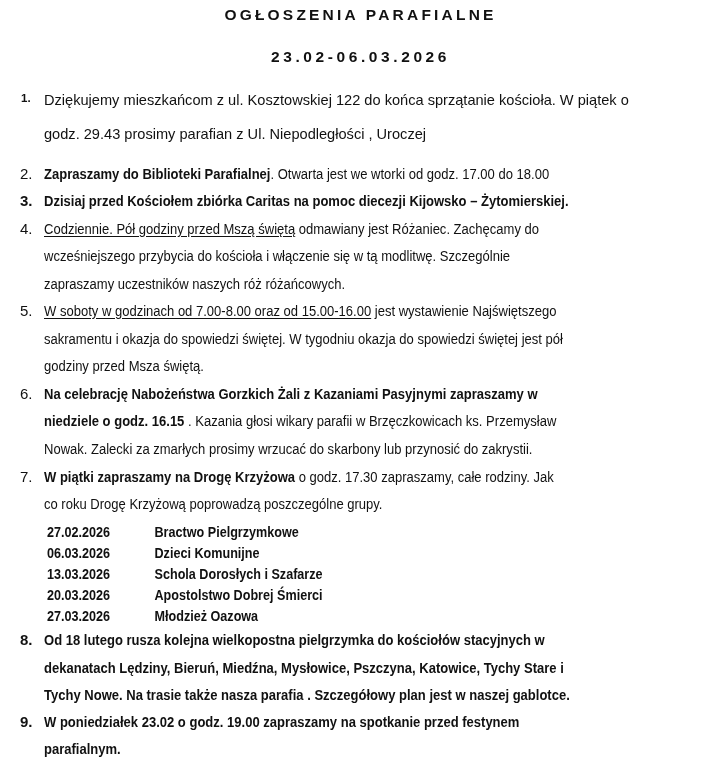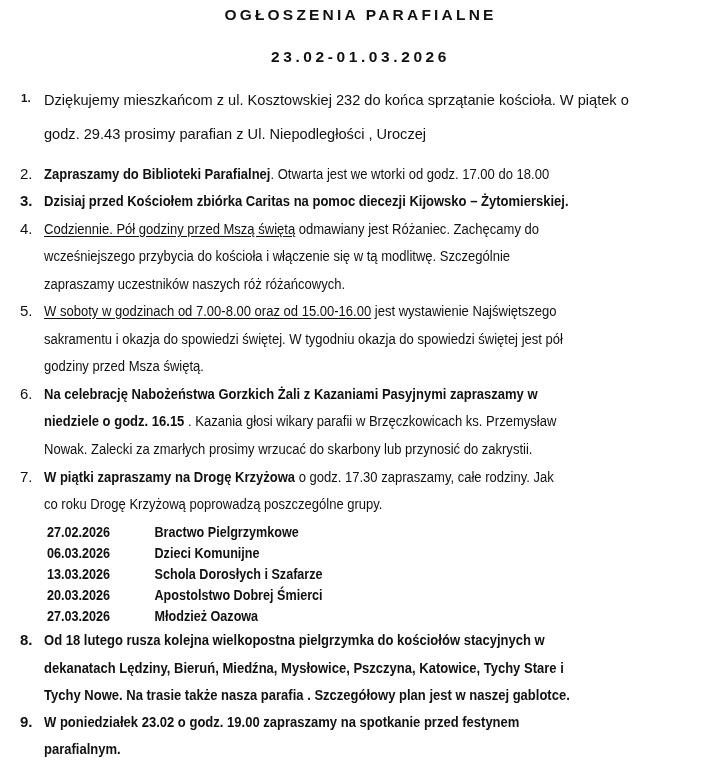--- a/index.html
+++ b/index.html
@@ -39,7 +39,7 @@
 
 <div>
   <div id="title1" class="title">OGŁOSZENIA PARAFIALNE</div>
-  <div id="title2" class="title">23.02-01.03.2026</div>
+  <div id="title2" class="title">23.02-06.03.2026</div>
   <div id="items">
       <div class="item">
         <span class="num small" style="top: 92px;">1.</span>

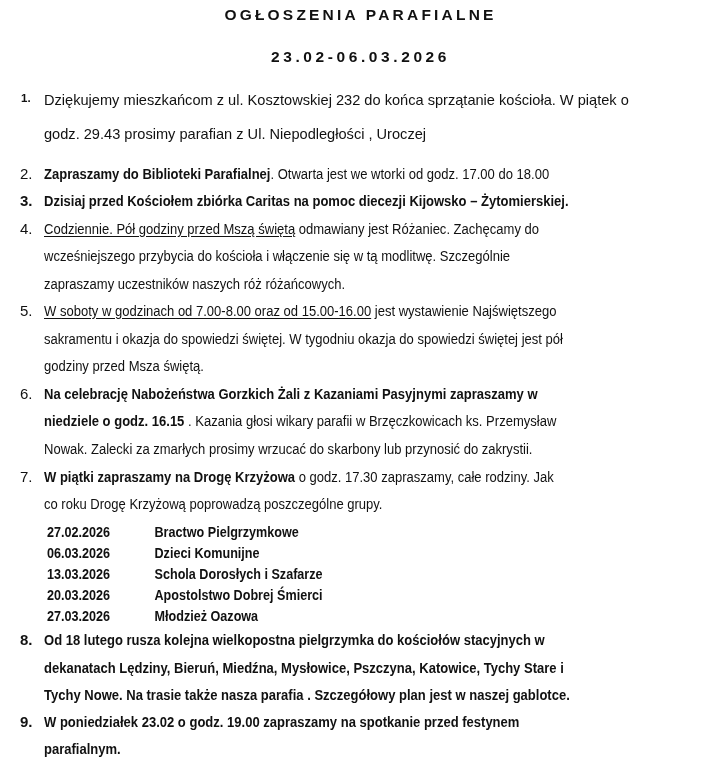--- a/index.html
+++ b/index.html
@@ -43,7 +43,7 @@
   <div id="items">
       <div class="item">
         <span class="num small" style="top: 92px;">1.</span>
-        <div class="line wide" style="top: 92px;"><span>Dziękujemy mieszkańcom z  ul. Kosztowskiej 232 do końca sprzątanie kościoła. W piątek o</span></div>
+        <div class="line wide" style="top: 92px;"><span>Dziękujemy mieszkańcom z  ul. Kosztowskiej 122 do końca sprzątanie kościoła. W piątek o</span></div>
         <div class="line wide" style="top: 126px;"><span>godz. 29.43  prosimy parafian z Ul. Niepodległości , Uroczej</span></div>
       </div>
       <div class="item">

